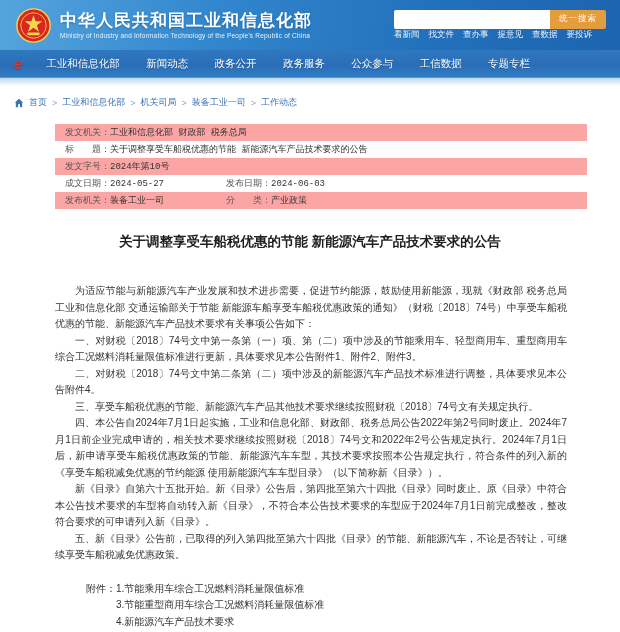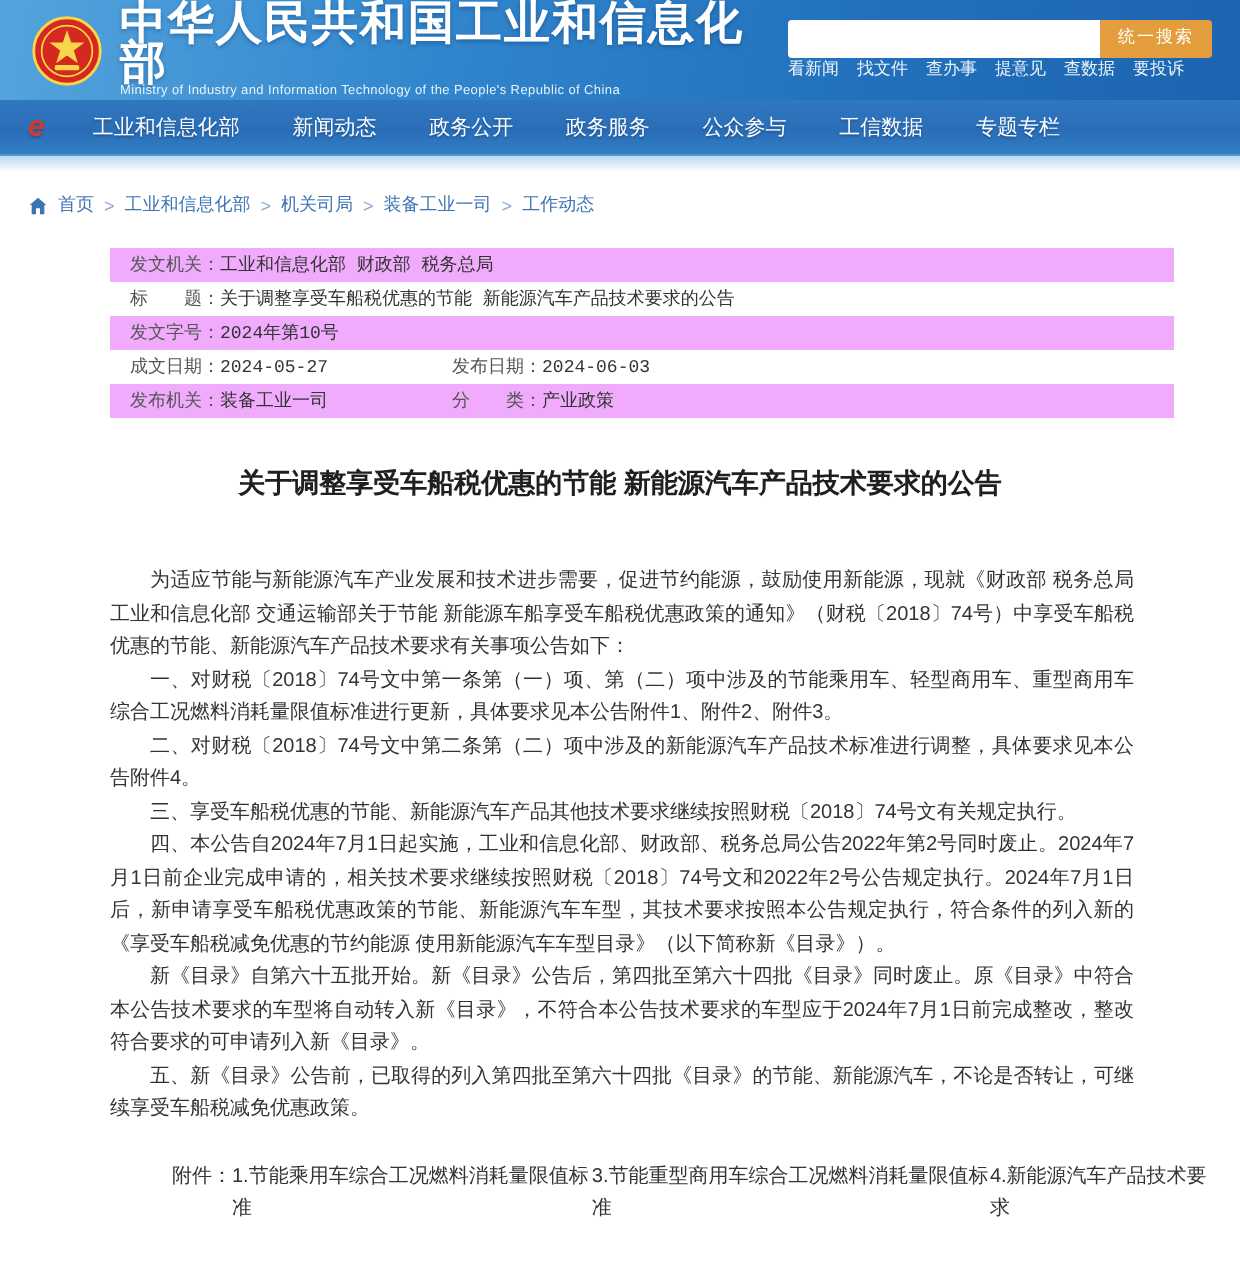--- a/index.html
+++ b/index.html
@@ -19,7 +19,7 @@
   .banner-left { display:flex; align-items:center; gap:9px; }
   .emblem { width:35px; height:35px; flex:0 0 auto; }
   .site-titles { display:flex; flex-direction:column; }
-  .site-name { color:#ffffff; font-size:23px; font-weight:bold; letter-spacing:1px; line-height:20px;
+  .site-name { color:#ffffff; font-size:17px; font-weight:bold; letter-spacing:1px; line-height:20px;
     text-shadow:0 1px 2px rgba(0,40,90,.35); }
   .site-name-en { color:#e8f2fb; font-size:6.5px; line-height:9px; letter-spacing:.2px; }
   .banner-right { display:flex; flex-direction:column; align-items:flex-start; gap:4px; width:212px; }

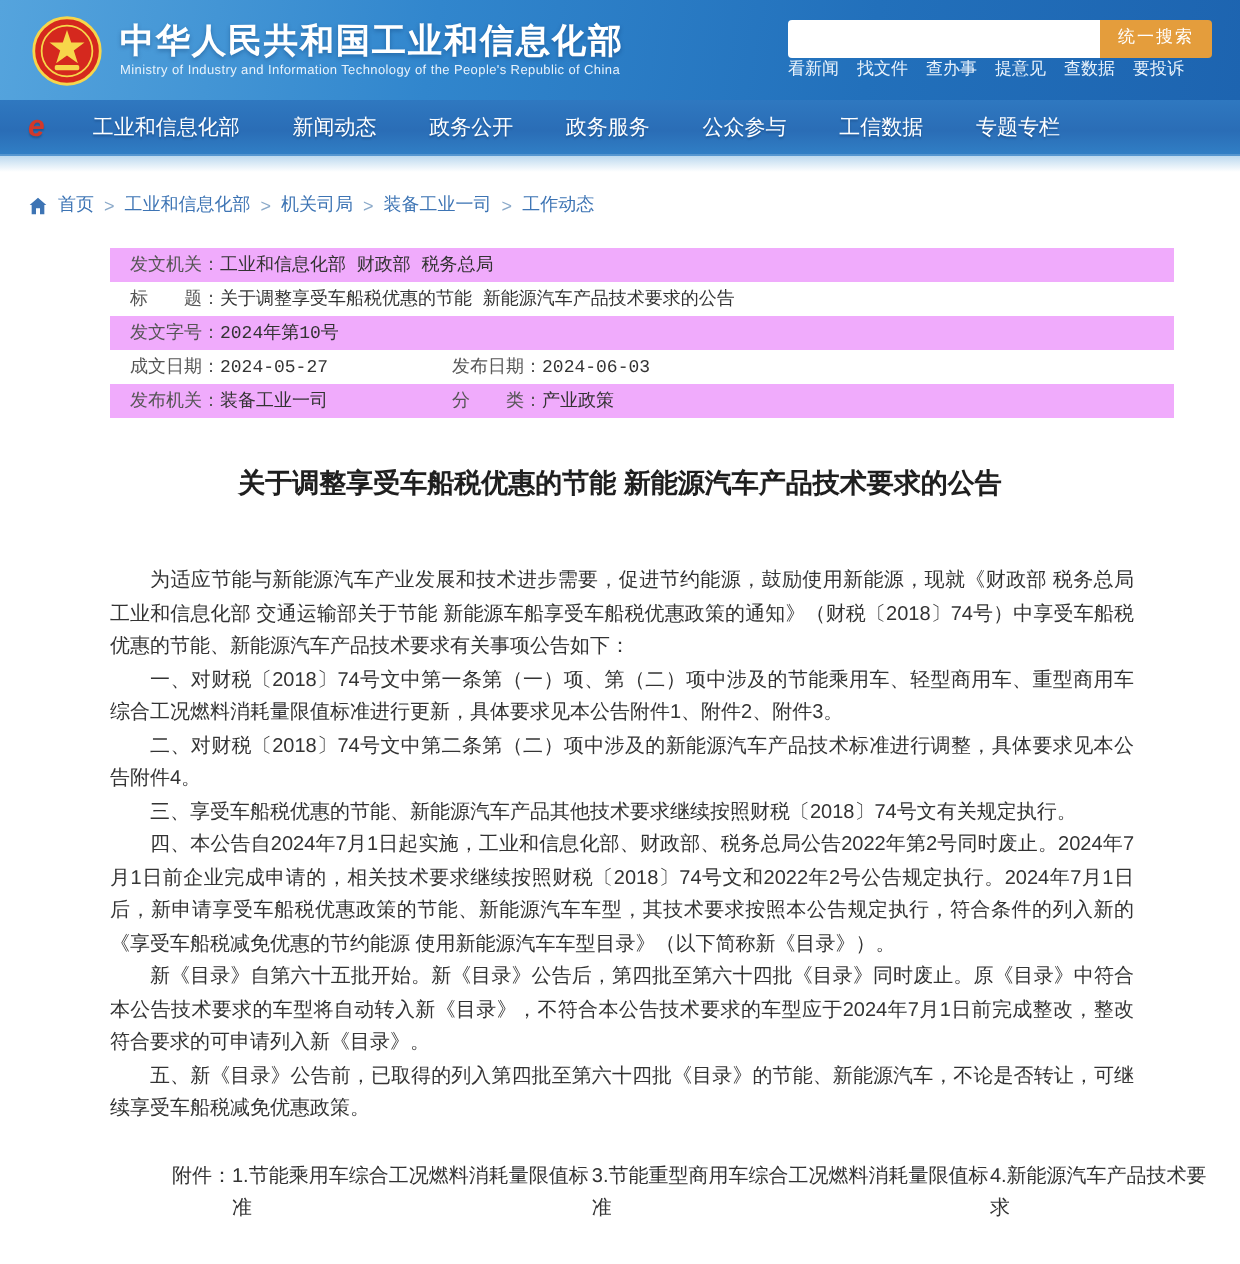--- a/index.html
+++ b/index.html
@@ -60,7 +60,7 @@
   
   .meta-table { width:532px; margin:6px auto 0 55px; font-size:9px; }
   .meta-row { display:flex; align-items:center; min-height:17px; padding:2px 10px; }
-  .meta-row.shaded { background:#f0abfc; }
+  .meta-row.shaded { background:#fca5a5; }
   .meta-label { color:#555; white-space:pre; }
   .meta-value { color:#333;font-family:Liberation Mono, monospace; }
   .meta-col { display:flex; align-items:center; }

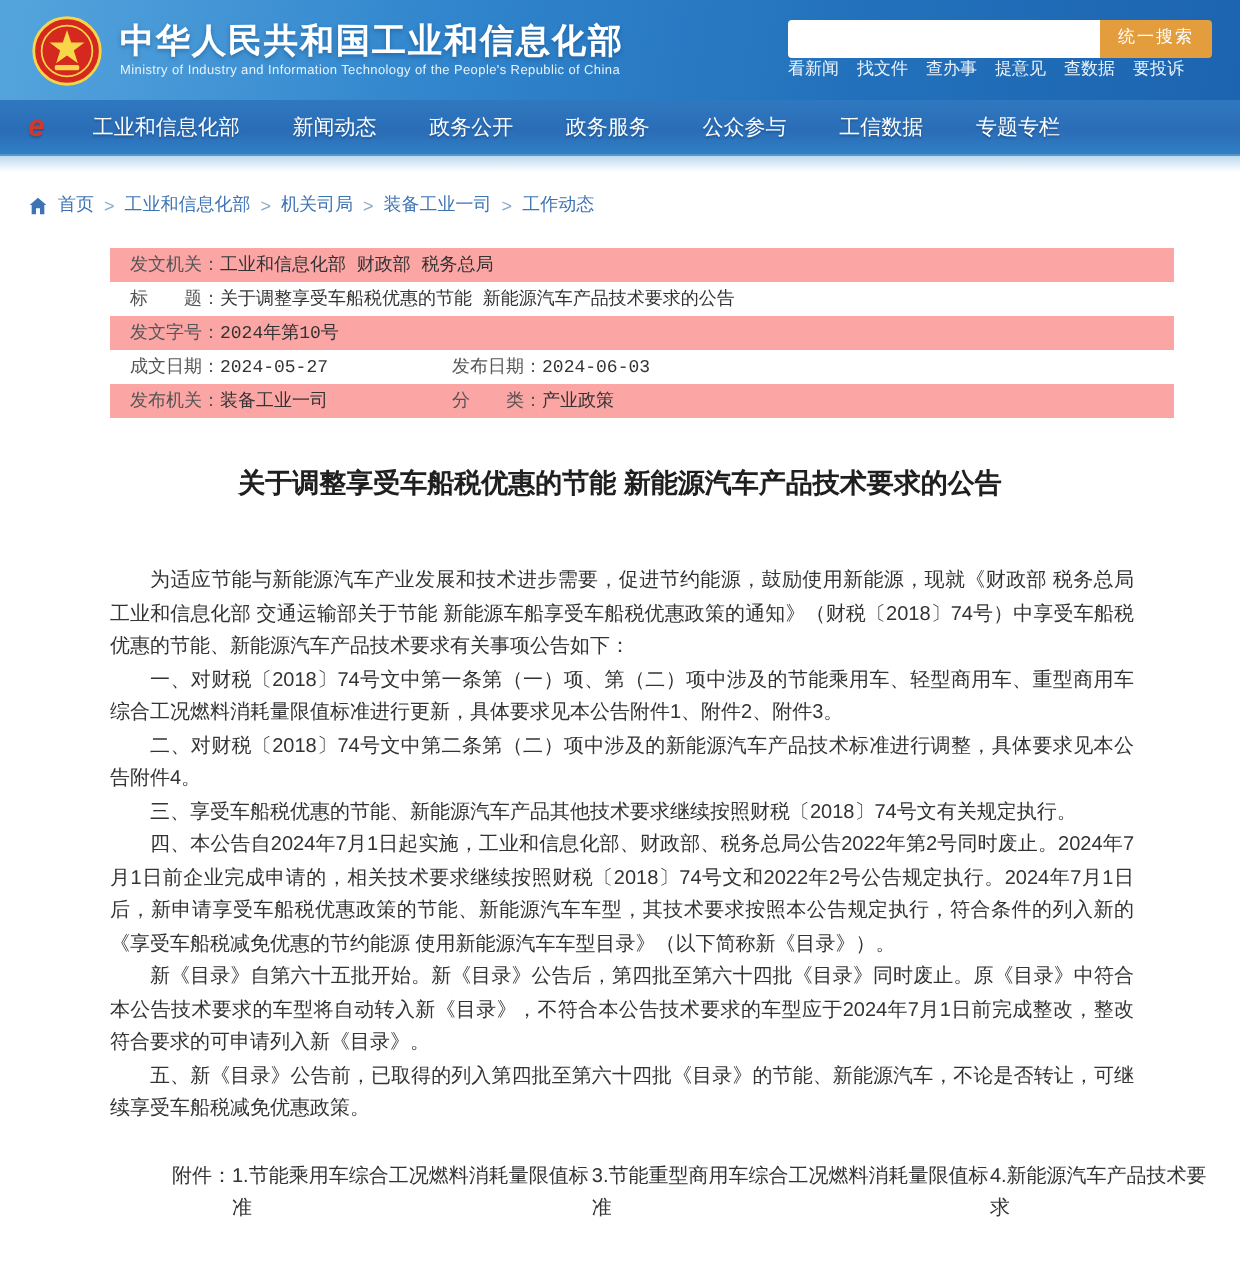--- a/index.html
+++ b/index.html
@@ -77,7 +77,7 @@
   }
   .attachments { display:flex; margin:17px 12px 0 86px; font-size:10px; color:#333; }
   .att-label { white-space:nowrap; line-height:16.5px; }
-  .att-items { display:flex; flex-direction:row; }
+  .att-items { display:flex; flex-direction:column; }
   .att-item { line-height:16.5px; cursor:pointer; }
 </style>
 </head>

